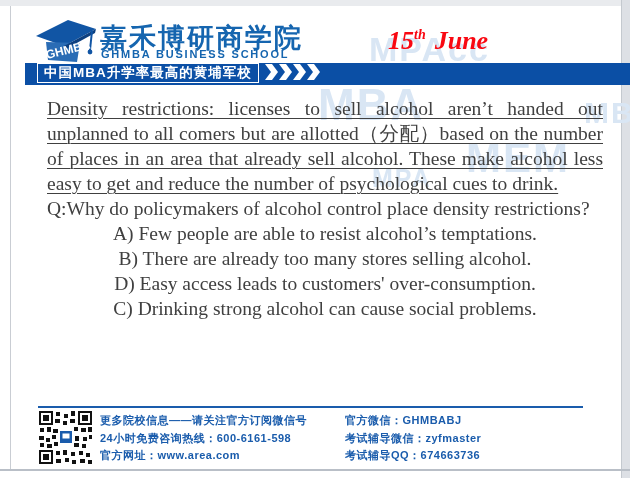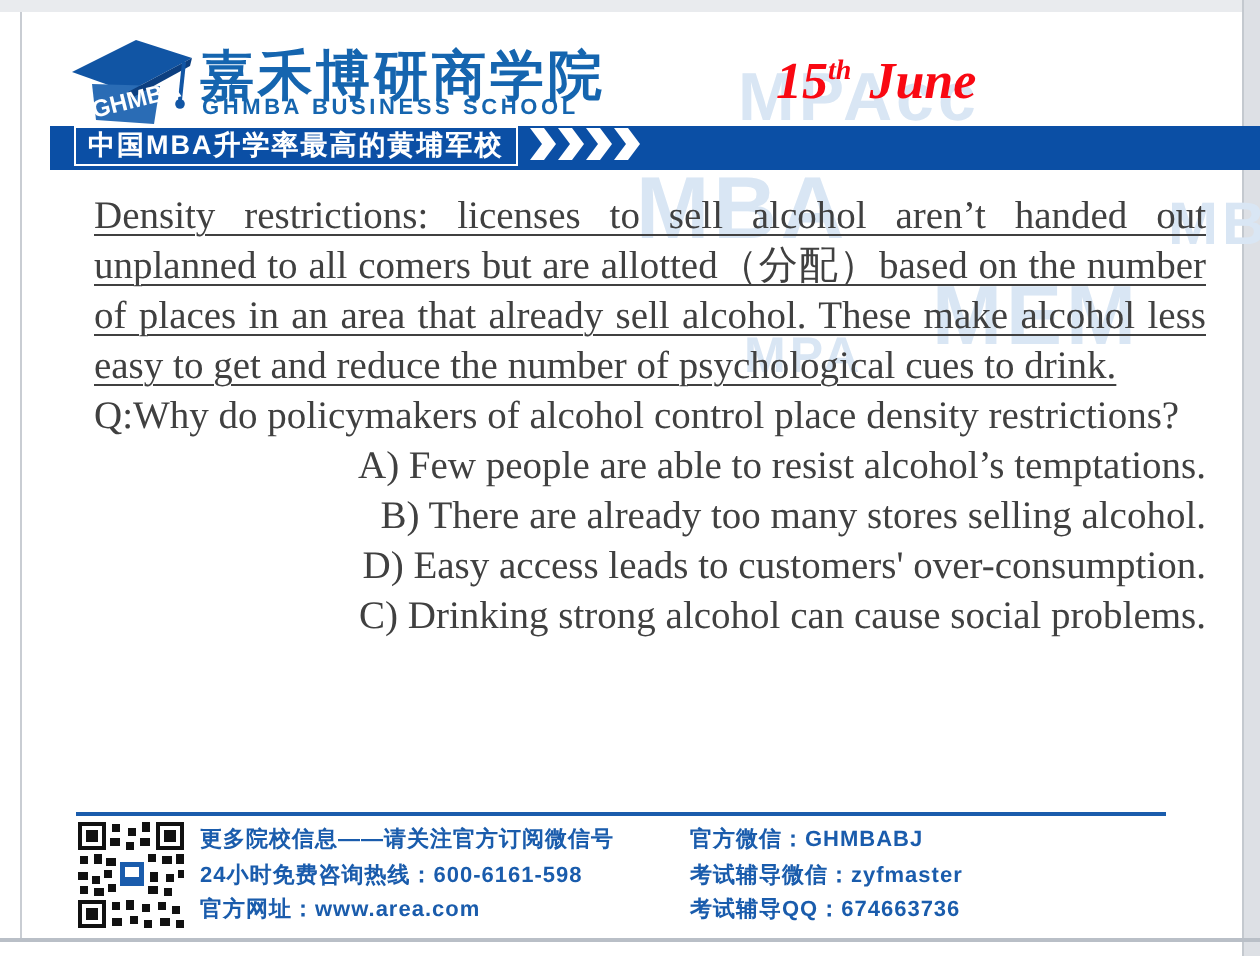--- a/index.html
+++ b/index.html
@@ -76,7 +76,7 @@
     text-decoration-thickness:1px;
   }
   .question { text-align:justify; }
-  .option { text-align:right; }
+  .option { text-align:center; }
 
   
   .footer-rule { position:absolute; left:38px; top:406px; width:545px; height:2px; background:#1a5cac; z-index:2; }

